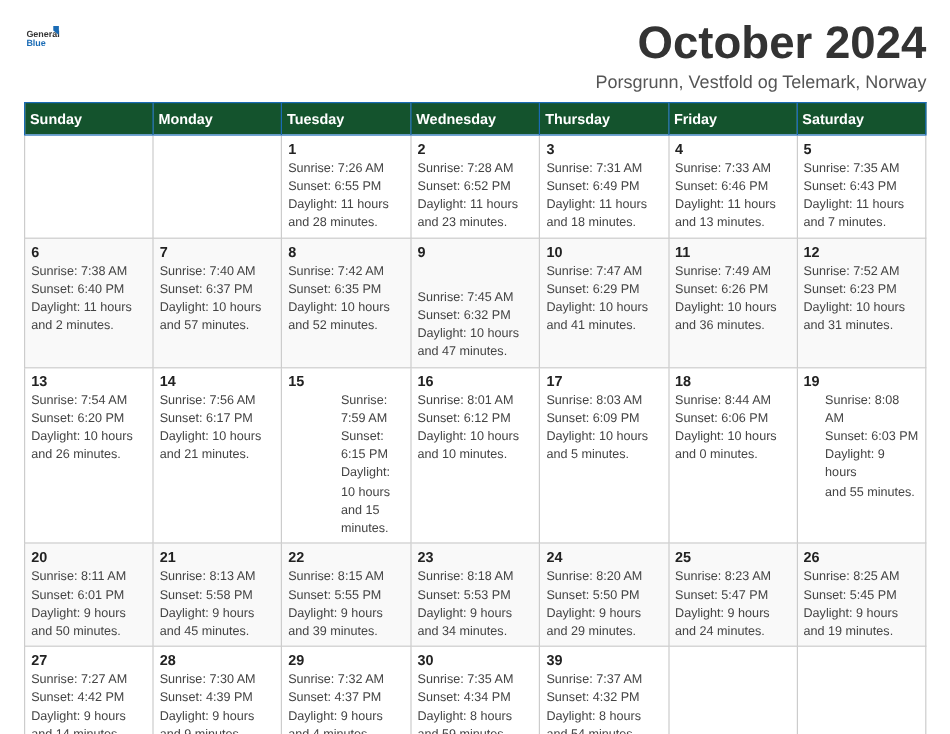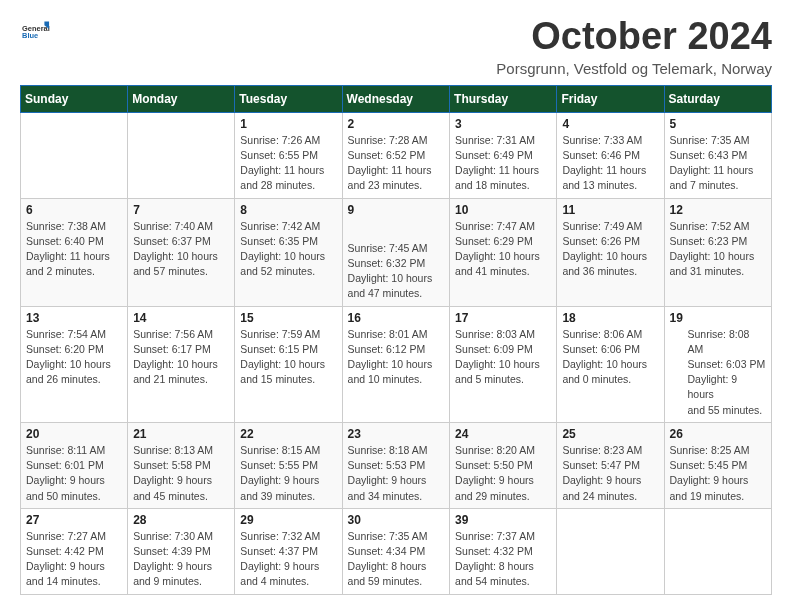--- a/index.html
+++ b/index.html
@@ -220,7 +220,7 @@
         </td>
         <td>
           <span class="day-num">15</span>
-          <div class="day-detail" style="white-space: pre-line;">Sunrise: 7:59 AM
+          <div class="day-detail" style="white-space: pre-line; margin-left: 44px;">Sunrise: 7:59 AM
 Sunset: 6:15 PM
 Daylight: 10 hours
 and 15 minutes.</div>

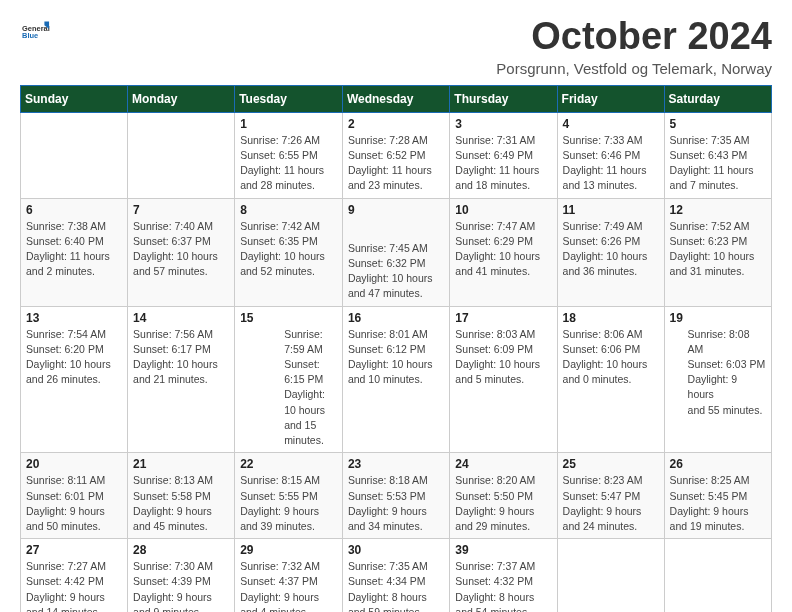--- a/index.html
+++ b/index.html
@@ -241,7 +241,7 @@
         </td>
         <td>
           <span class="day-num">18</span>
-          <div class="day-detail" style="white-space: pre-line;">Sunrise: 8:06 AM
+          <div class="day-detail" style="white-space: pre-line;">Sunrise: 8:44 AM
 Sunset: 6:06 PM
 Daylight: 10 hours
 and 0 minutes.</div>

